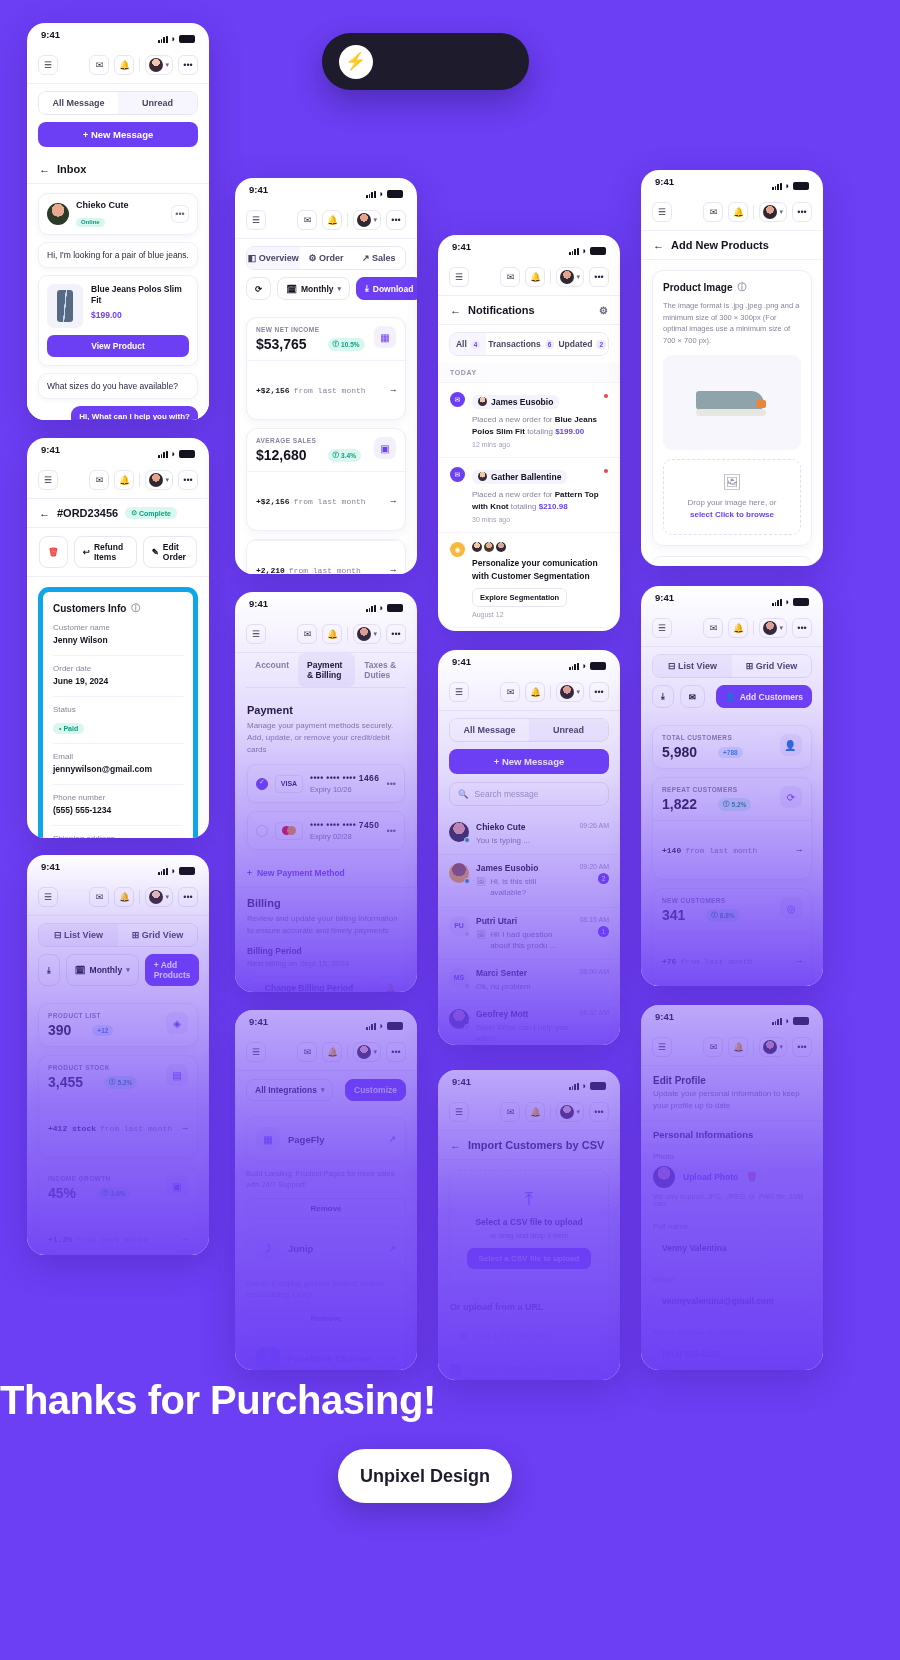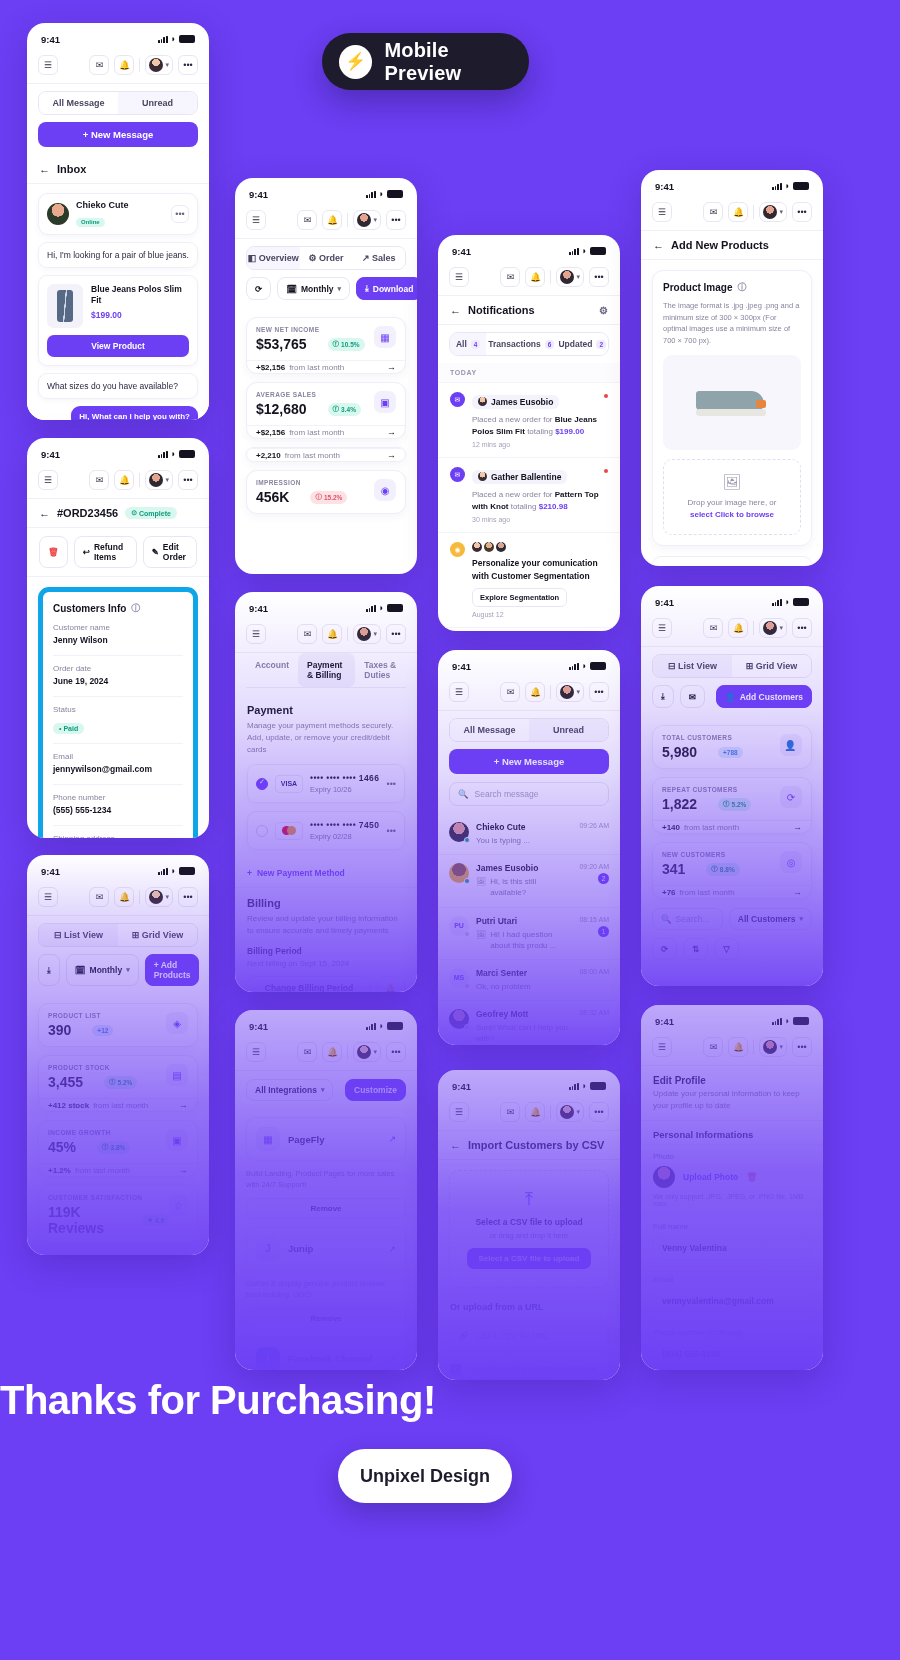--- a/index.html
+++ b/index.html
@@ -21,7 +21,7 @@
   }
   .statusbar {
     height: 26px;
-    display: flex; align-items: center; justify-content: space-between;
+    display: flex; justify-content: space-between;
     padding: 6px 14px 0 14px;
     font-size: 9.5px; font-weight: bold; color: #14121f;
   }

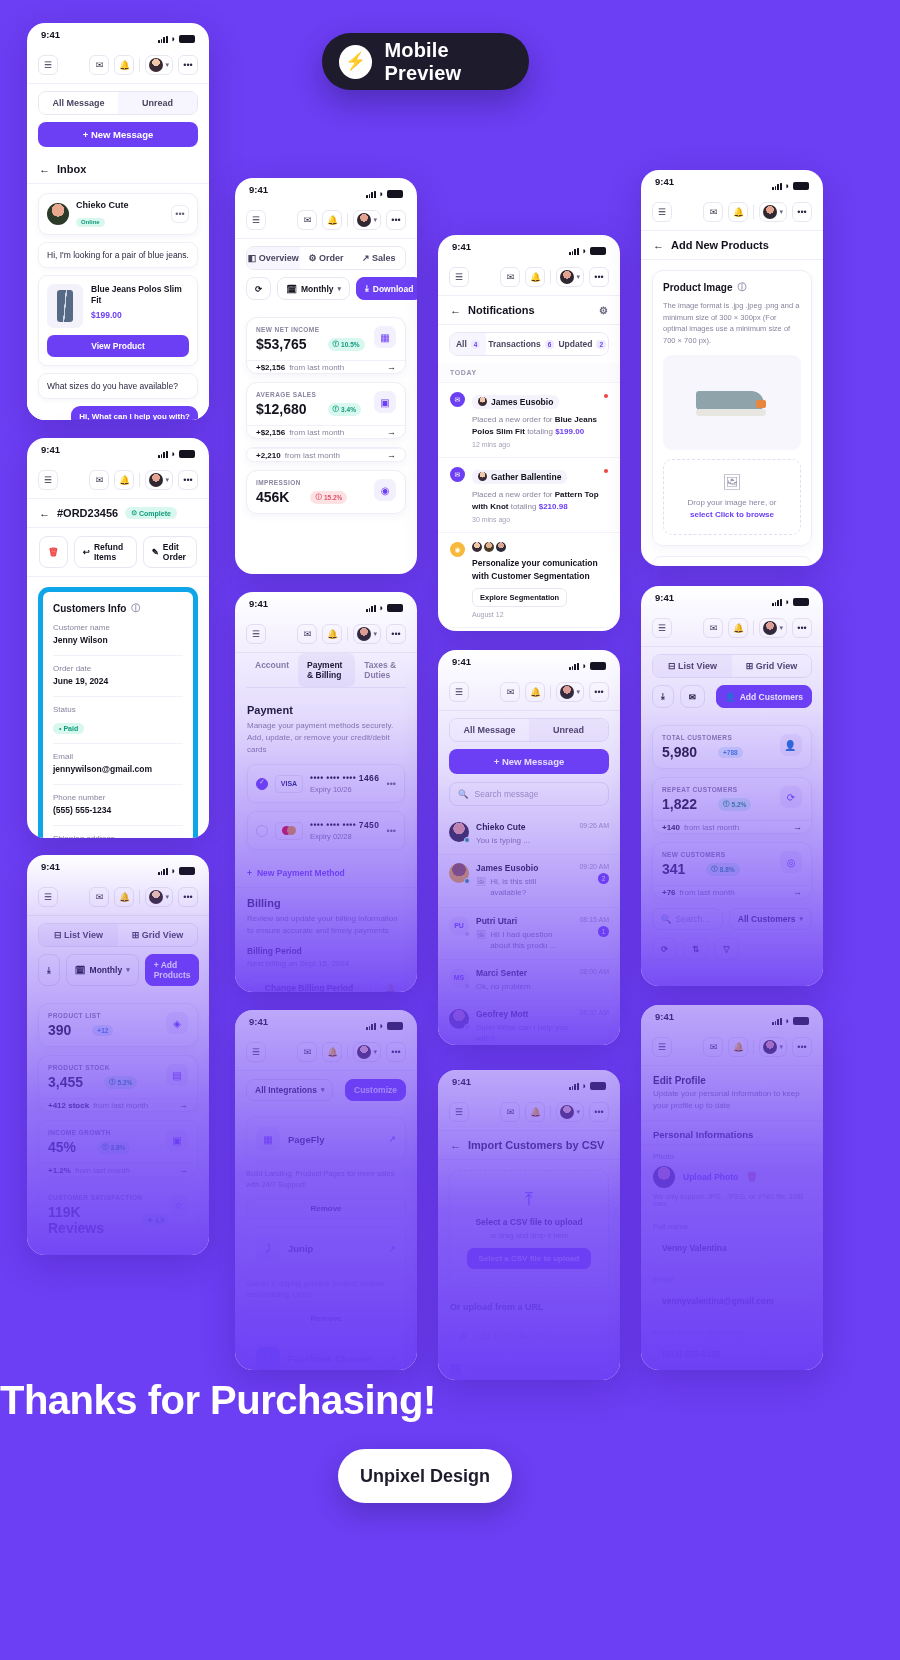--- a/index.html
+++ b/index.html
@@ -287,7 +287,6 @@
 
 <div class="hdr-pill">
   <div class="logo">⚡</div>
-  <span>Mobile Preview</span>
 </div>
 
 <div class="phone" style="left:27px;top:23px;width:182px;height:397px;">

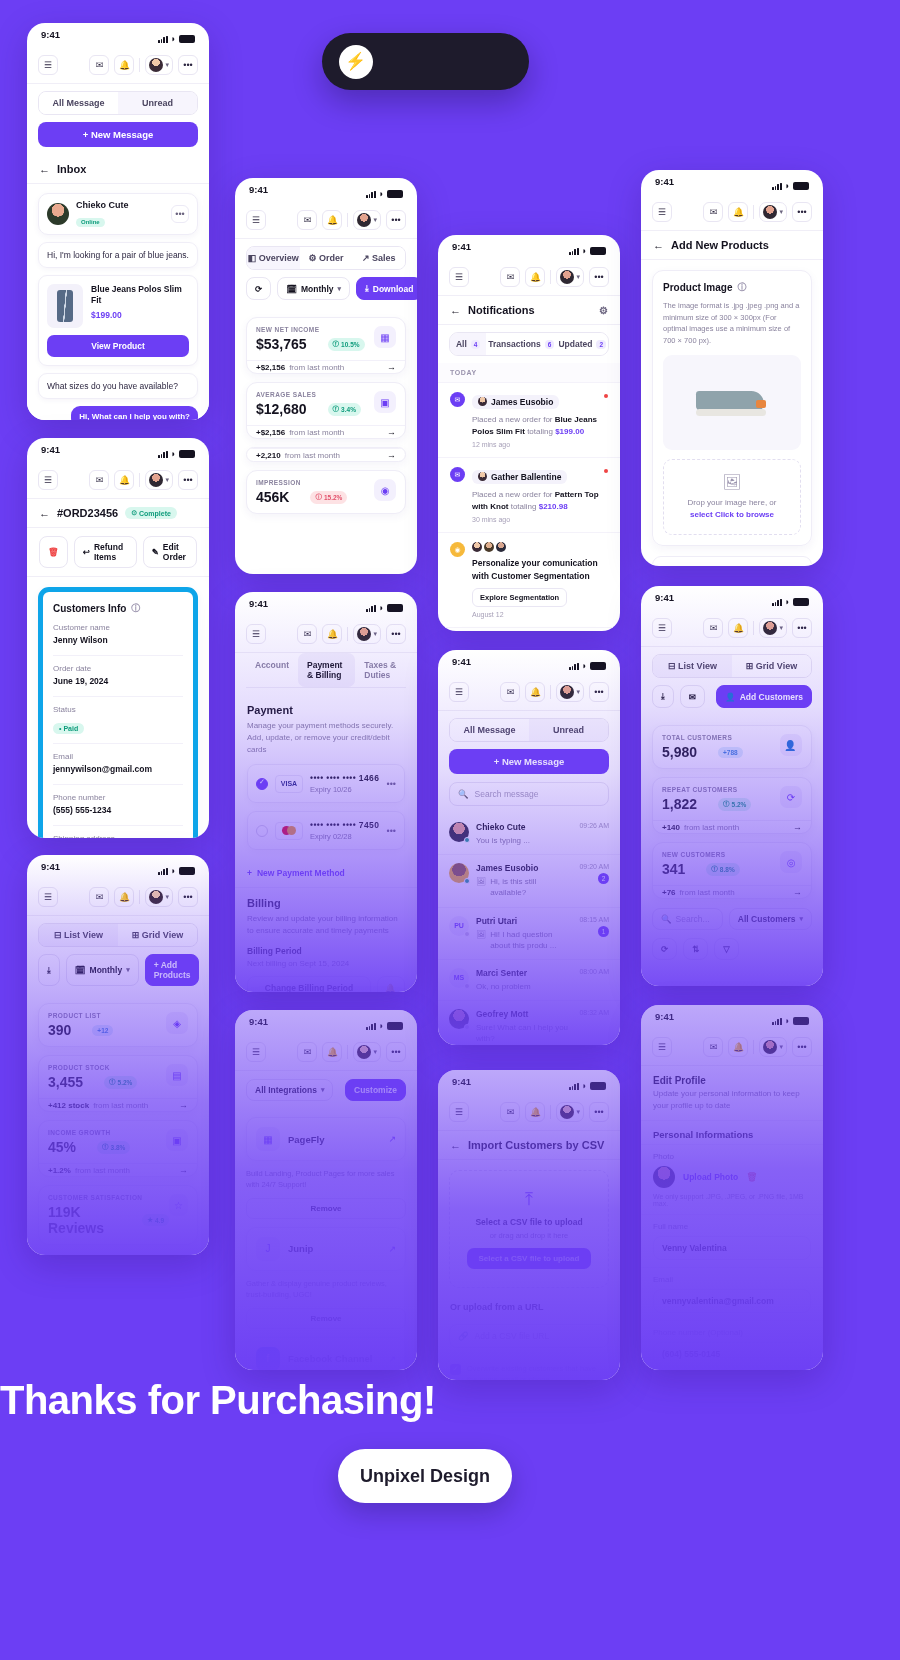--- a/index.html
+++ b/index.html
@@ -145,8 +145,8 @@
   .chg.neutral { background:#ddeefb;color:#3b84d8; }
   .stat-ic { width:22px;height:22px;border-radius:7px;background:#f3f0fd;
     display:flex;align-items:center;justify-content:center;font-size:10px;color:#6c3ef4;}
-  .stat-foot { border-top:1px solid #f2f0f9;padding:1px 9px;display:flex;align-items:center;
-    font-size:8px;color:#8a839e;}
+  .stat-foot { border-top:1px solid #f2f0f9;padding:24px 9px;display:flex;align-items:center;
+    font-size:8px;color:#8a839e;font-family:Liberation Mono, monospace;}
   .stat-foot b { color:#14121f;margin-right:4px; }
   .stat-foot .arw { margin-left:auto;color:#14121f;font-size:9px; }
 

